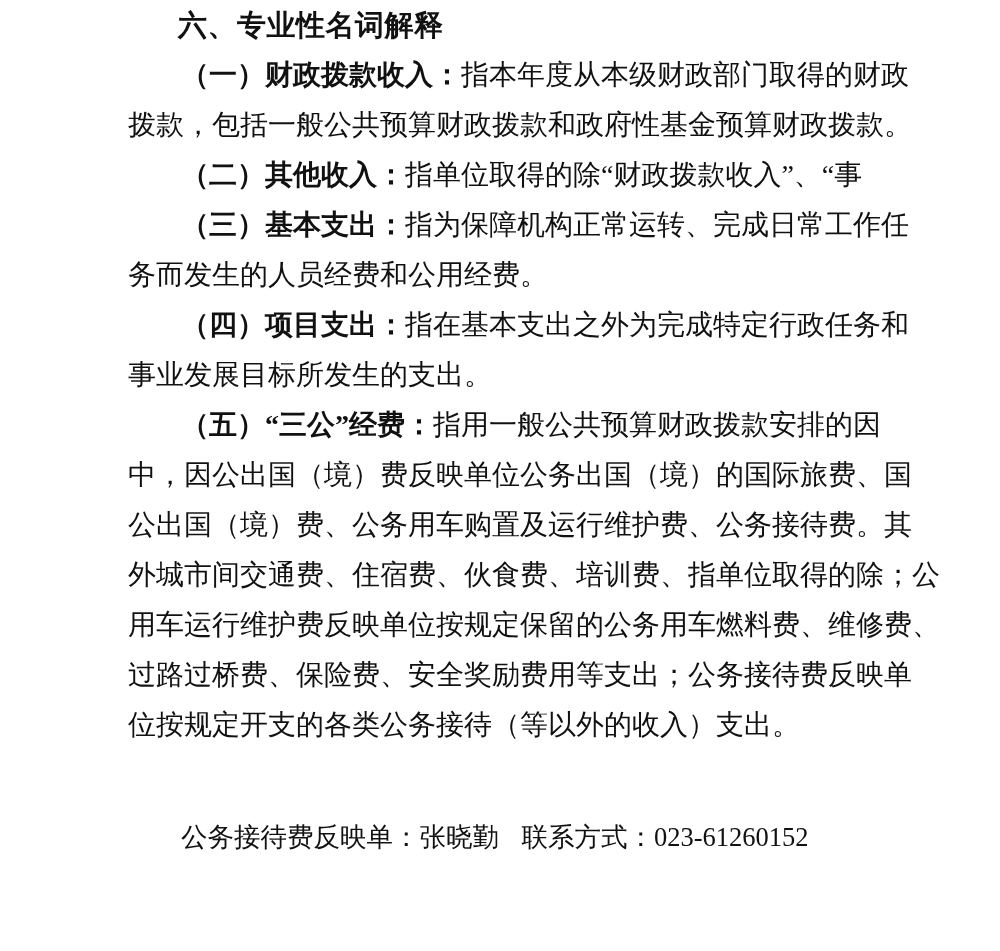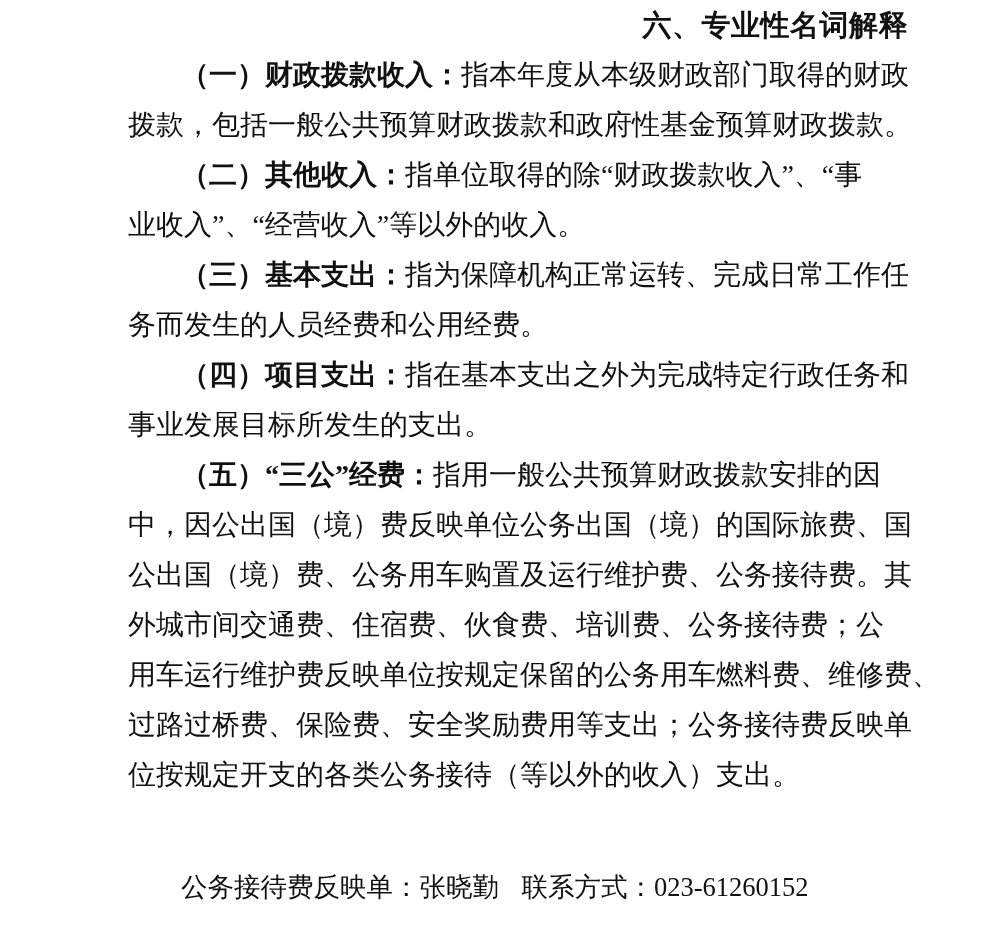--- a/index.html
+++ b/index.html
@@ -30,7 +30,6 @@
     text-indent: 50px;
     white-space: nowrap;
     letter-spacing: 0.5px;
-    text-align: right;
   }
   .line {
     font-size: 28px;

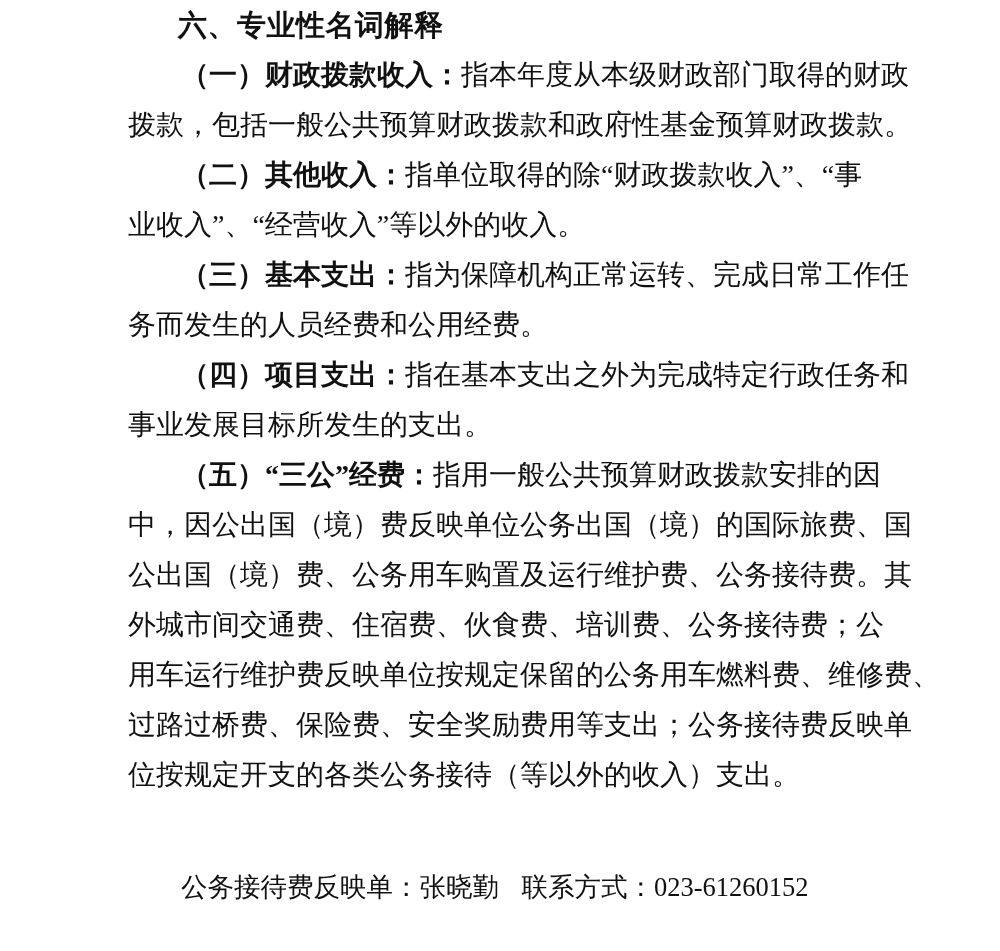--- a/index.html
+++ b/index.html
@@ -64,7 +64,6 @@
         <div class="line indent"><span class="lead">（一）财政拨款收入：</span><span class="body-text">指本年度从本级财政部门取得的财政</span></div>
         <div class="line"><span class="body-text">拨款，包括一般公共预算财政拨款和政府性基金预算财政拨款。</span></div>
         <div class="line indent"><span class="lead">（二）其他收入：</span><span class="body-text">指单位取得的除“财政拨款收入”、“事</span></div>
-        <div class="line"><span class="body-text">业收入”、“经营收入”等以外的收入。</span></div>
         <div class="line indent"><span class="lead">（三）基本支出：</span><span class="body-text">指为保障机构正常运转、完成日常工作任</span></div>
         <div class="line"><span class="body-text">务而发生的人员经费和公用经费。</span></div>
         <div class="line indent"><span class="lead">（四）项目支出：</span><span class="body-text">指在基本支出之外为完成特定行政任务和</span></div>

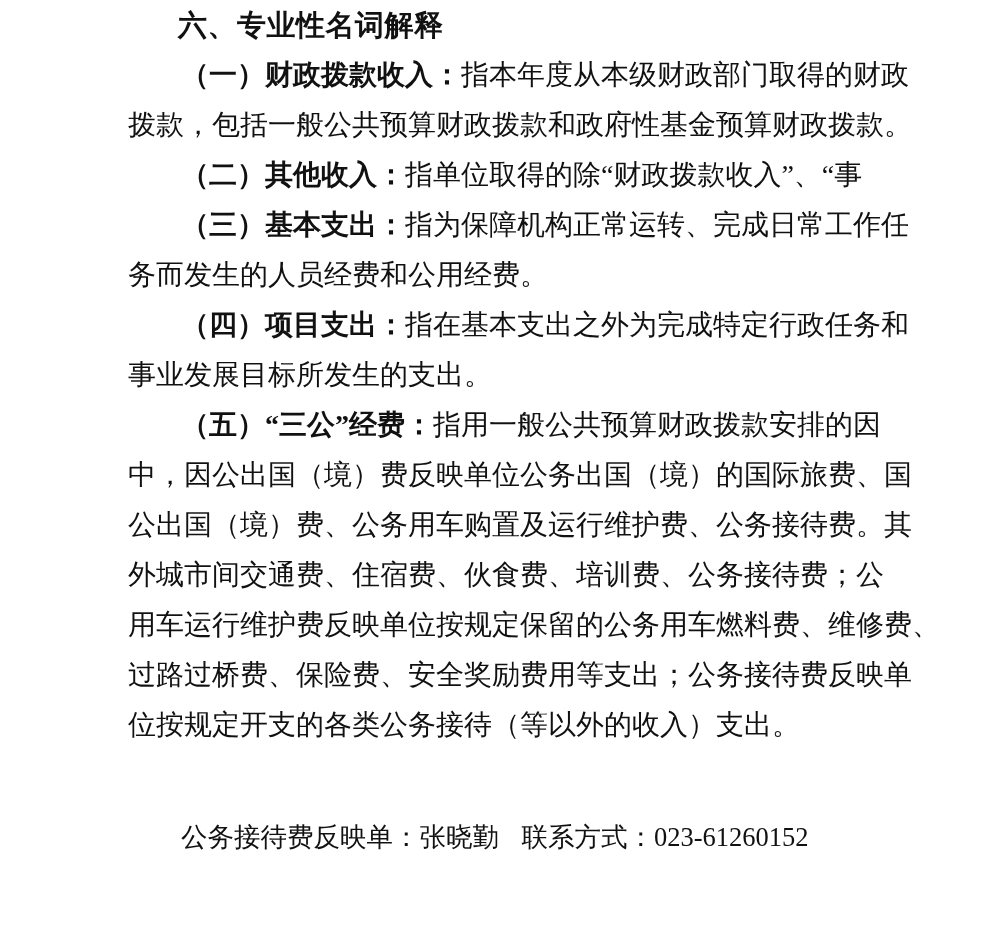--- a/index.html
+++ b/index.html
@@ -71,7 +71,7 @@
         <div class="line indent"><span class="lead">（五）“三公”经费：</span><span class="body-text">指用一般公共预算财政拨款安排的因</span></div>
         <div class="line"><span class="body-text">中，因公出国（境）费反映单位公务出国（境）的国际旅费、国</span></div>
         <div class="line"><span class="body-text">公出国（境）费、公务用车购置及运行维护费、公务接待费。其</span></div>
-        <div class="line"><span class="body-text">外城市间交通费、住宿费、伙食费、培训费、公务接待费；公</span></div>
+        <div class="line"><span class="body-text">外城市间交通费、住宿费、伙食费、培训费、指单位取得的除；公</span></div>
         <div class="line"><span class="body-text">用车运行维护费反映单位按规定保留的公务用车燃料费、维修费、</span></div>
         <div class="line"><span class="body-text">过路过桥费、保险费、安全奖励费用等支出；公务接待费反映单</span></div>
         <div class="line"><span class="body-text">位按规定开支的各类公务接待（等以外的收入）支出。</span></div>

